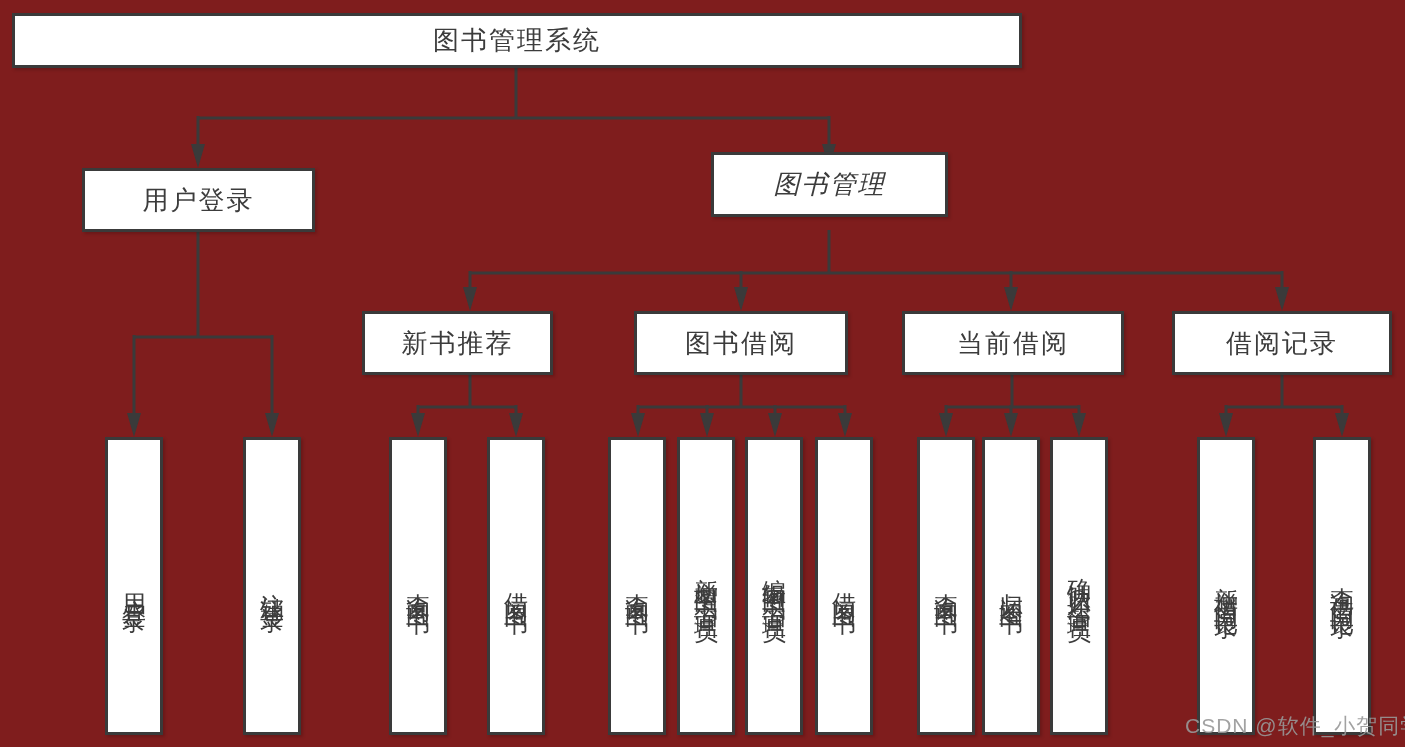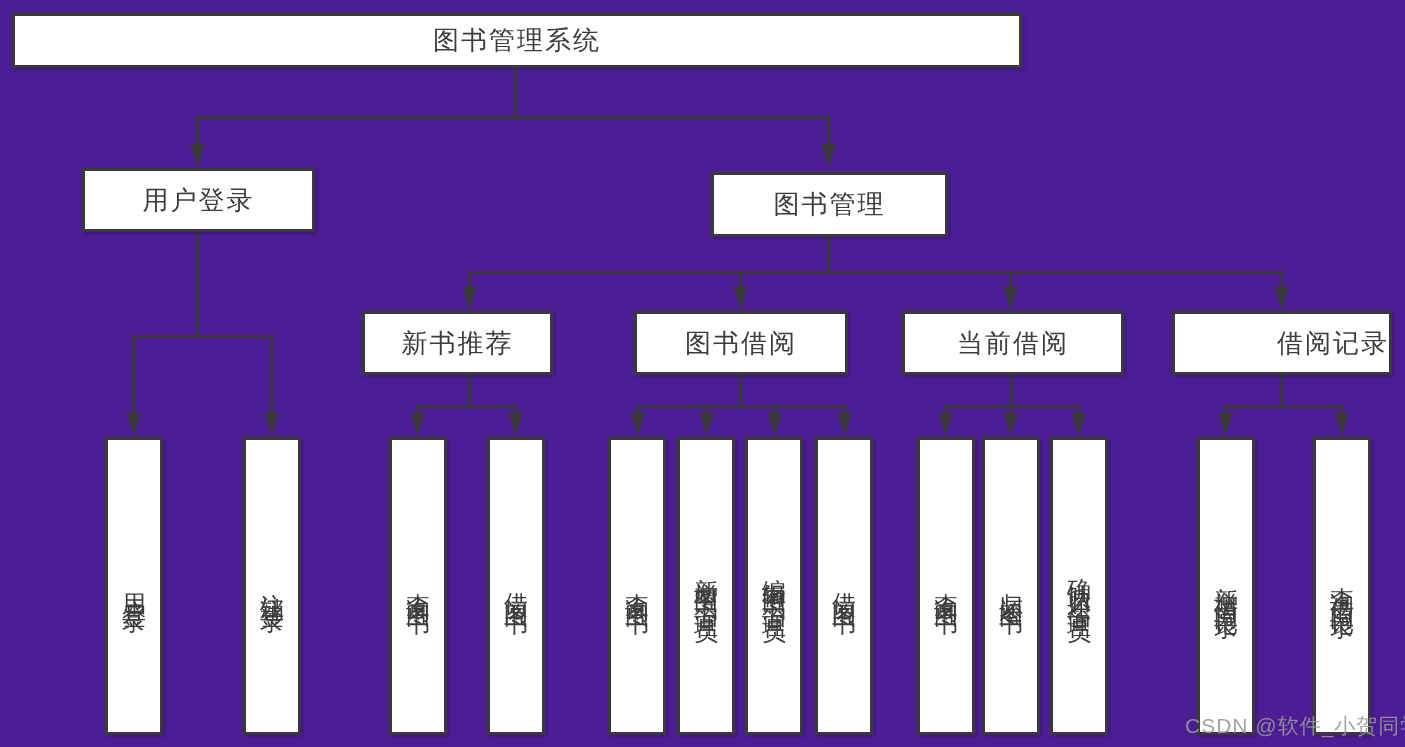--- a/index.html
+++ b/index.html
@@ -11,7 +11,7 @@
     position: relative;
     width: 1405px;
     height: 747px;
-    background: #4c1d95;
+    background: #7f1d1d;
     font-family: "Liberation Sans", "DejaVu Sans", sans-serif;
     overflow: hidden;
   }

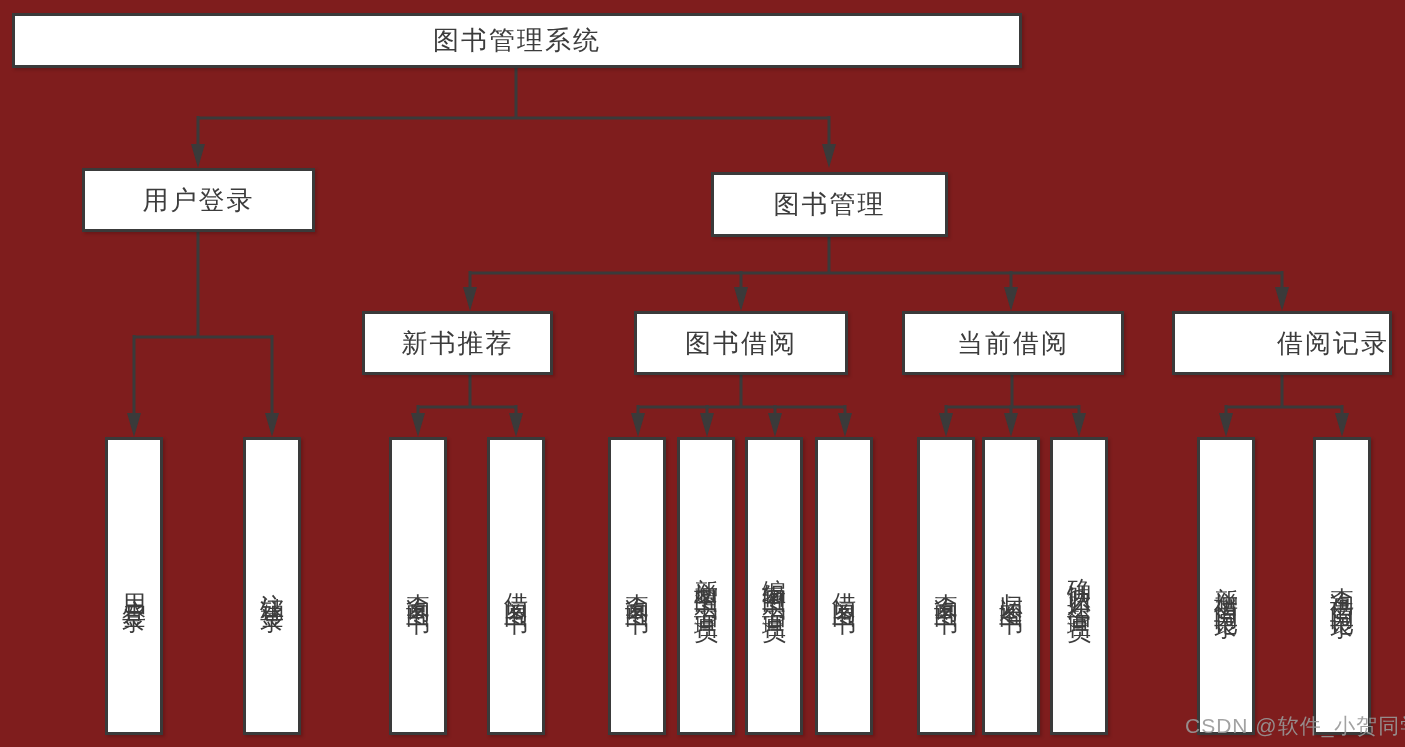--- a/index.html
+++ b/index.html
@@ -53,7 +53,7 @@
   
   .box-root            { left: 12px;   top: 13px;  width: 1010px; height: 55px; }
   .box-user-login      { left: 82px;   top: 168px; width: 233px;  height: 64px; }
-  .box-book-mgmt       { left: 711px;  top: 172px; width: 237px;  height: 65px; }
+  .box-book-mgmt       { left: 711px;  top: 152px; width: 237px;  height: 65px; font-style: italic; }
   .box-new-book-rec    { left: 362px;  top: 311px; width: 191px;  height: 64px; }
   .box-book-borrowing  { left: 634px;  top: 311px; width: 214px;  height: 64px; }
   .box-current-borrow  { left: 902px;  top: 311px; width: 222px;  height: 64px; }

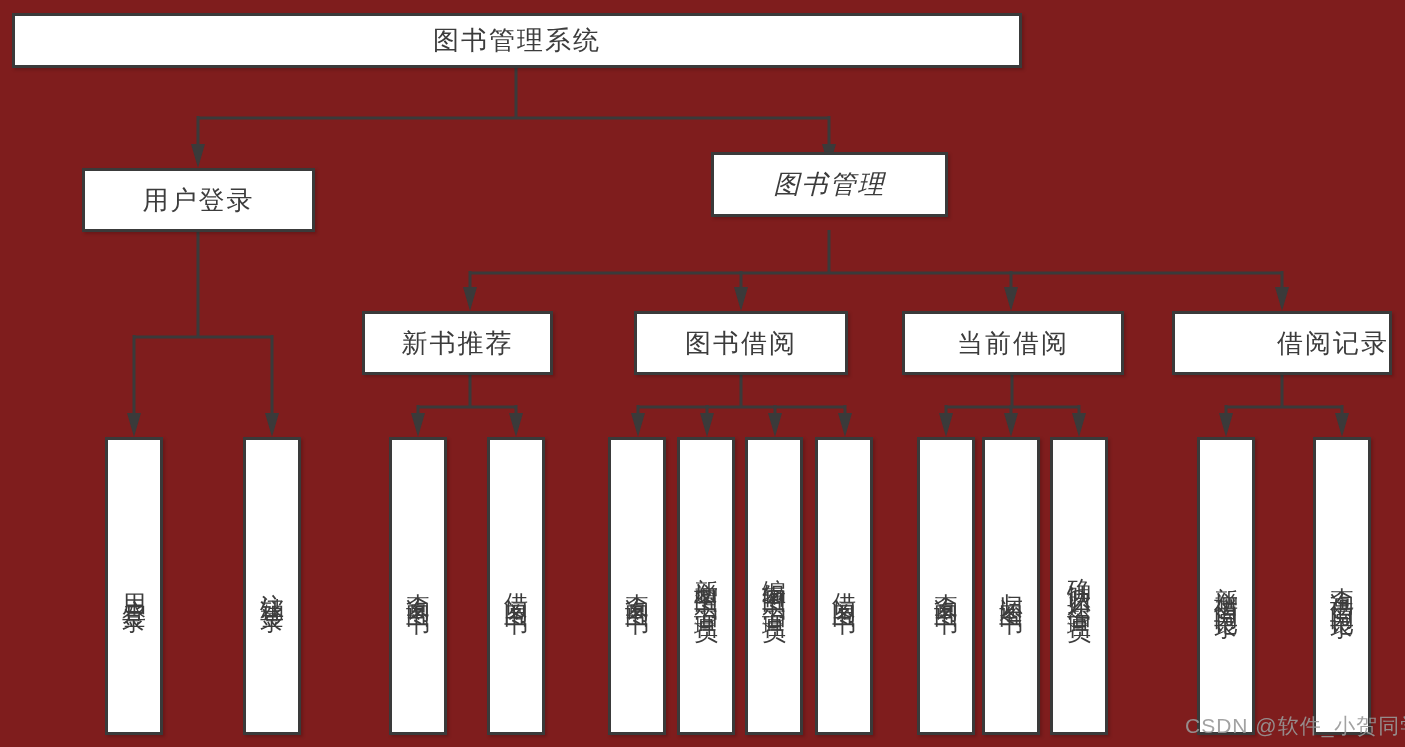--- a/index.html
+++ b/index.html
@@ -57,7 +57,7 @@
   .box-new-book-rec    { left: 362px;  top: 311px; width: 191px;  height: 64px; }
   .box-book-borrowing  { left: 634px;  top: 311px; width: 214px;  height: 64px; }
   .box-current-borrow  { left: 902px;  top: 311px; width: 222px;  height: 64px; }
-  .box-borrow-records  { left: 1172px; top: 311px; width: 220px;  height: 64px; justify-content: flex-end; }
+  .box-borrow-records  { left: 1172px; top: 311px; width: 220px;  height: 64px; }
   
   .leaf-user-login   { left: 105px; }
   .leaf-logout       { left: 243px; }

